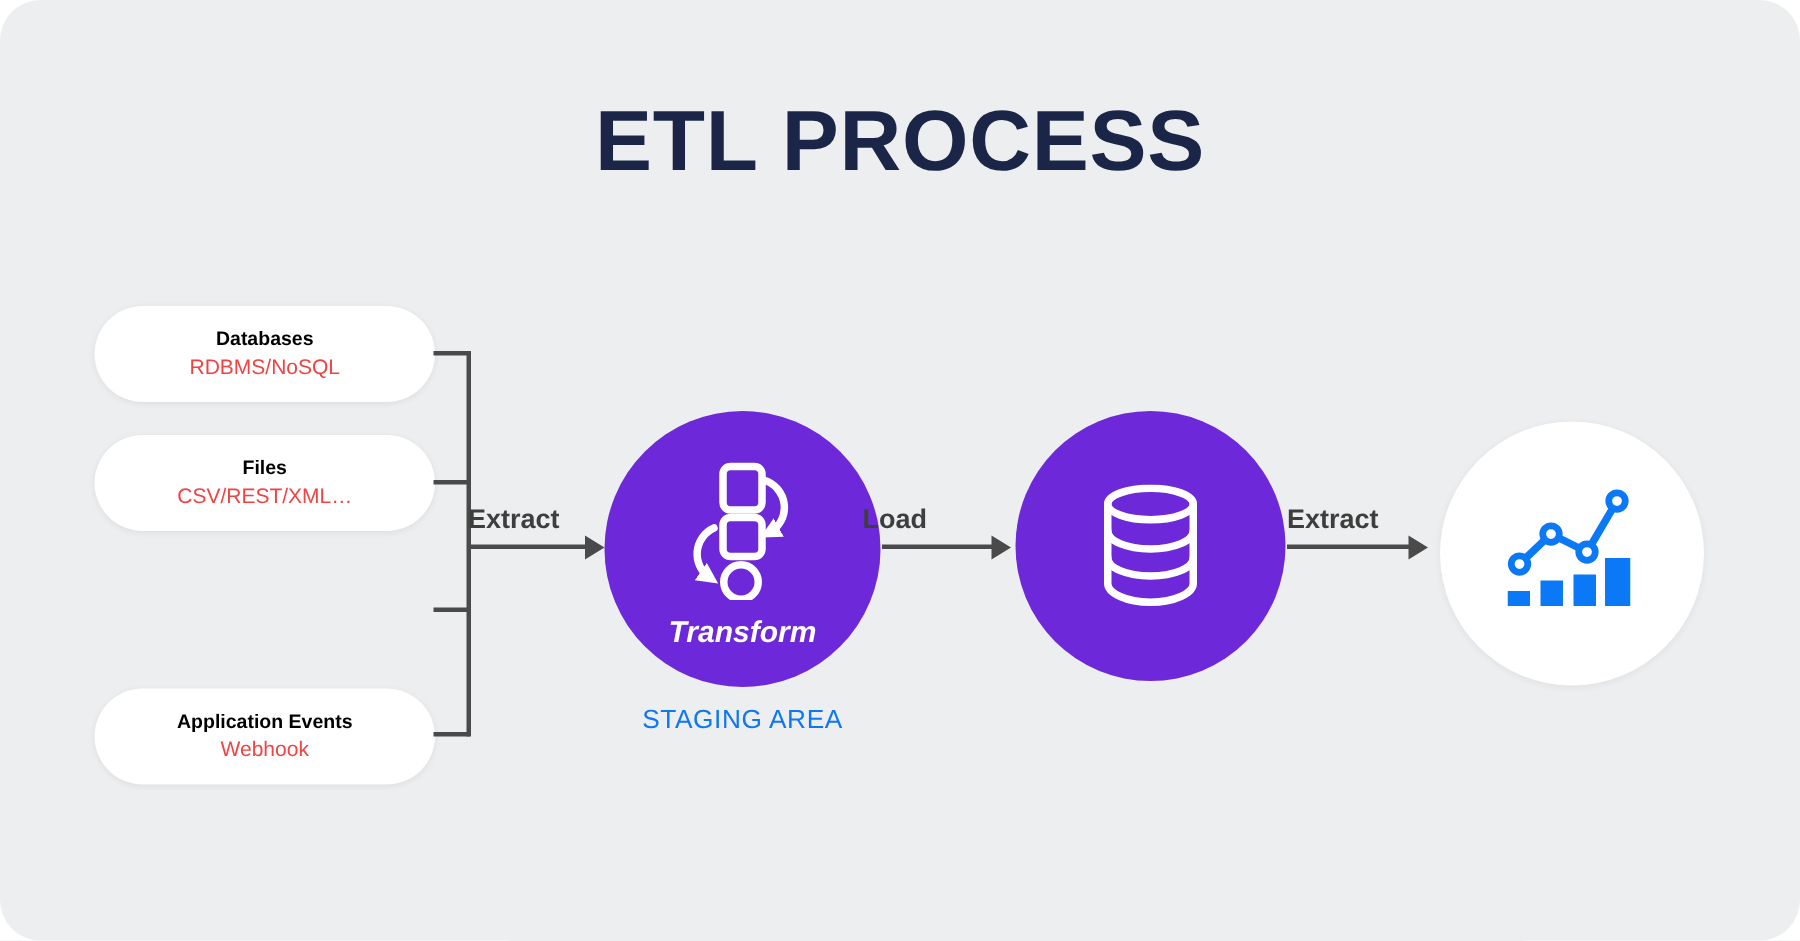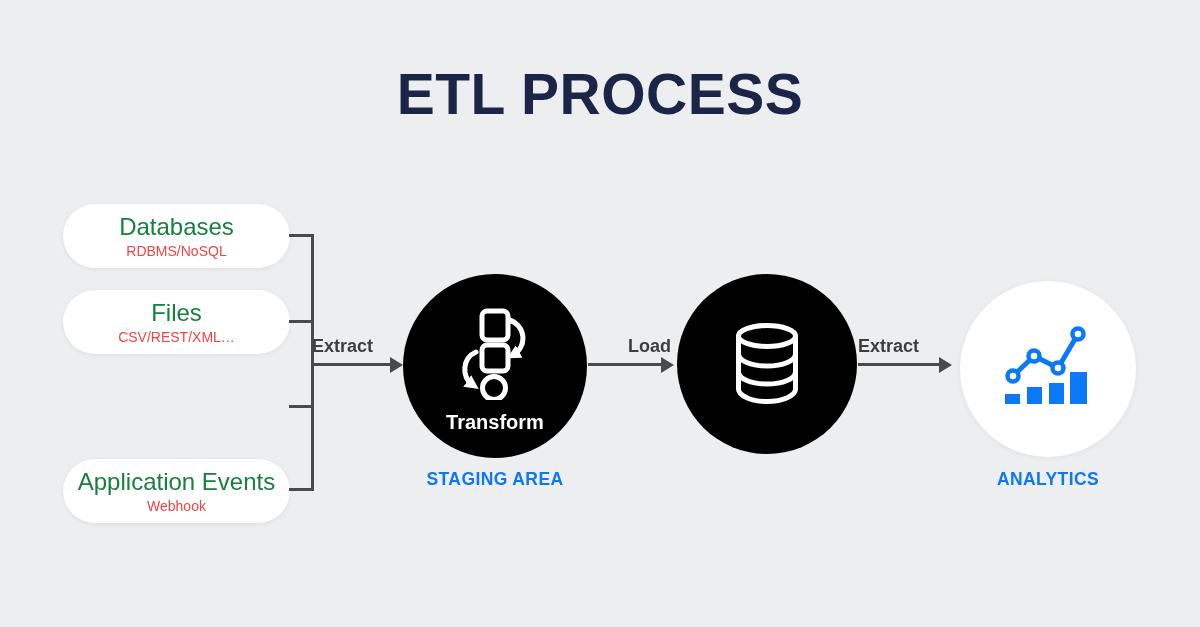--- a/index.html
+++ b/index.html
@@ -10,6 +10,7 @@
     background: #EDEEEF;
     font-family: "Liberation Sans", sans-serif;
     overflow: hidden;
+    border-radius: 27px;
   }
   .title {
     position: absolute;

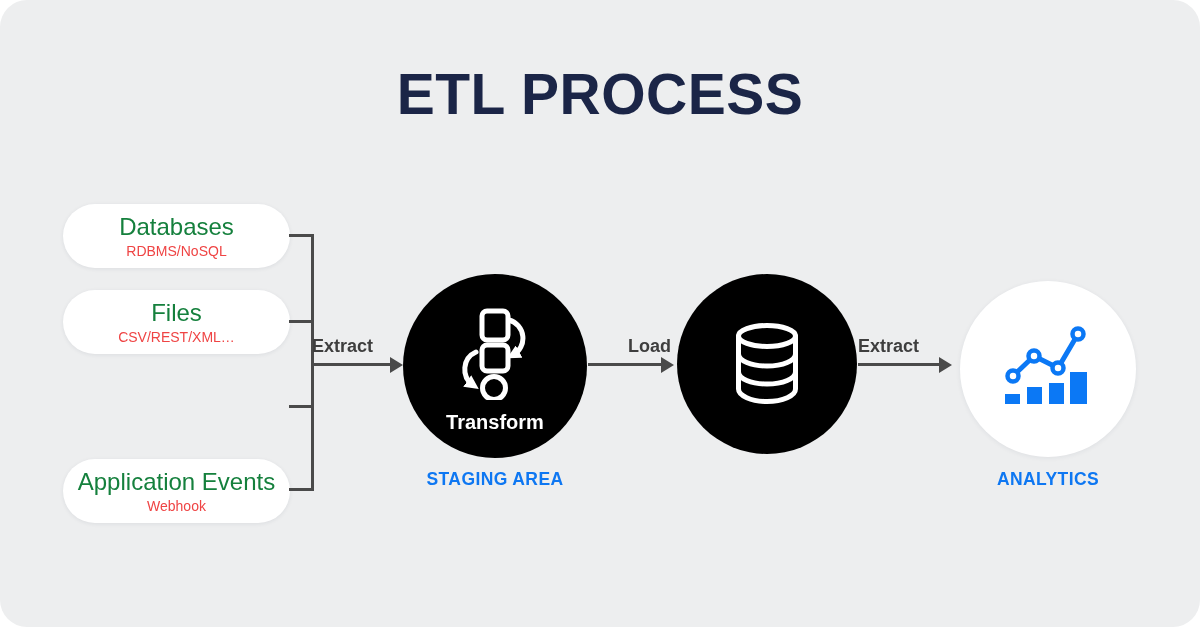--- a/index.html
+++ b/index.html
@@ -38,7 +38,7 @@
     gap: 2px;
     box-shadow: 0 1px 4px rgba(30,40,70,0.08);
   }
-  .pill-label { font-size: 24px; font-weight: normal; color: #15803d; line-height: 1.15; }
+  .pill-label { font-size: 13px; font-weight: bold; color: #000000; line-height: 1.15; }
   .pill-sub   { font-size: 14px; color: #ef4444; line-height: 1.15; }
 
   .vline, .stub { position: absolute; background: #4A4A4A; }

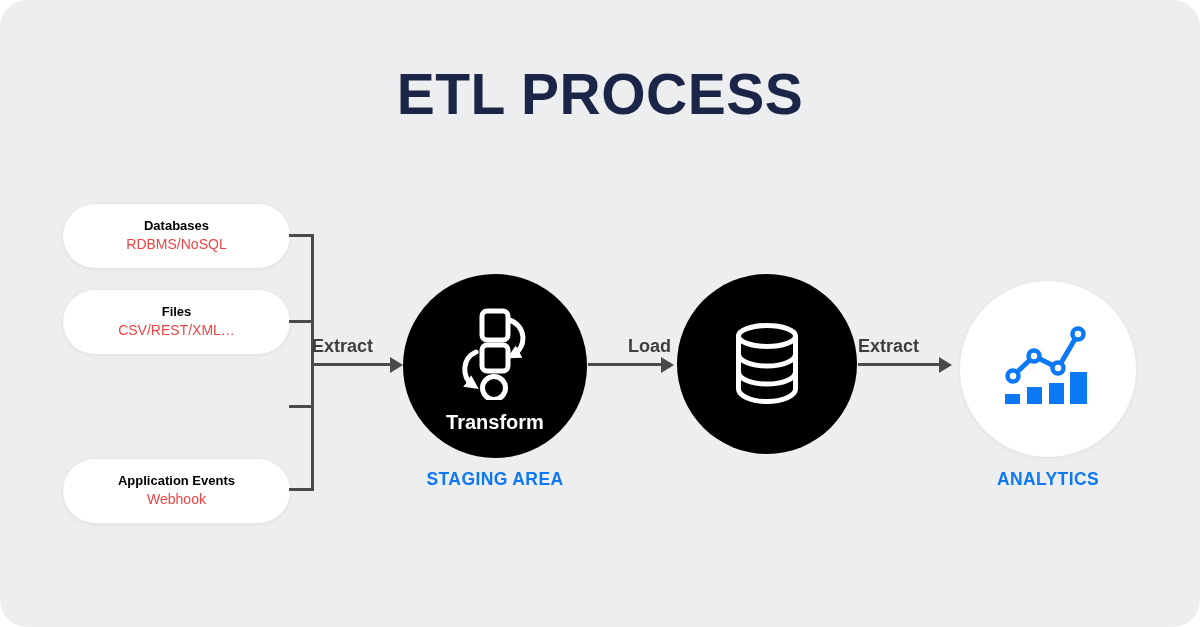--- a/index.html
+++ b/index.html
@@ -141,7 +141,7 @@
   </div>
   <div class="caption" style="left:345px">STAGING AREA</div>
 
-  <span class="arrow-label" style="left:628px; width:76px">Load</span>
+  <span class="arrow-label" style="left:575px; width:76px">Load</span>
   <div class="arrow" style="left:588px; top:357px; width:86px">
     <span class="shaft"></span>
     <span class="head"></span>

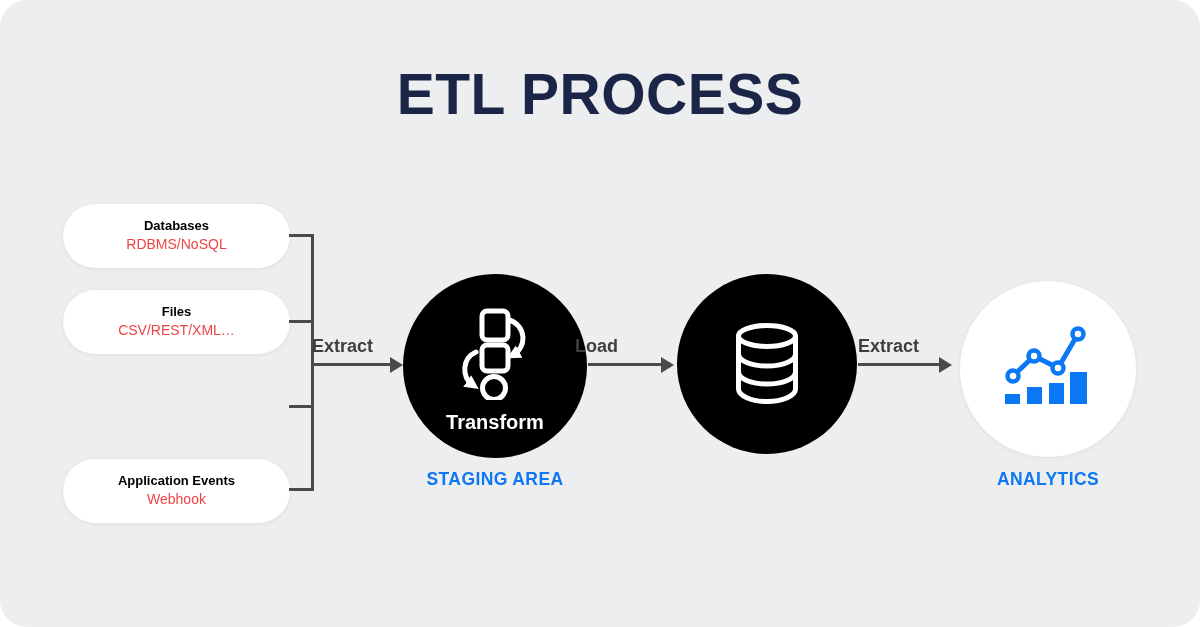--- a/index.html
+++ b/index.html
@@ -67,7 +67,7 @@
     text-align: left;
   }
   .circle { position: absolute; border-radius: 50%; }
-  .circle.blue  { background: #000000; }
+  .circle.blue  { background: #6d28d9; font-style: italic; }
   .circle.white { background: #ffffff; box-shadow: 0 1px 5px rgba(30,40,70,0.07); }
   .icon-abs { position: absolute; }
   .transform-label {

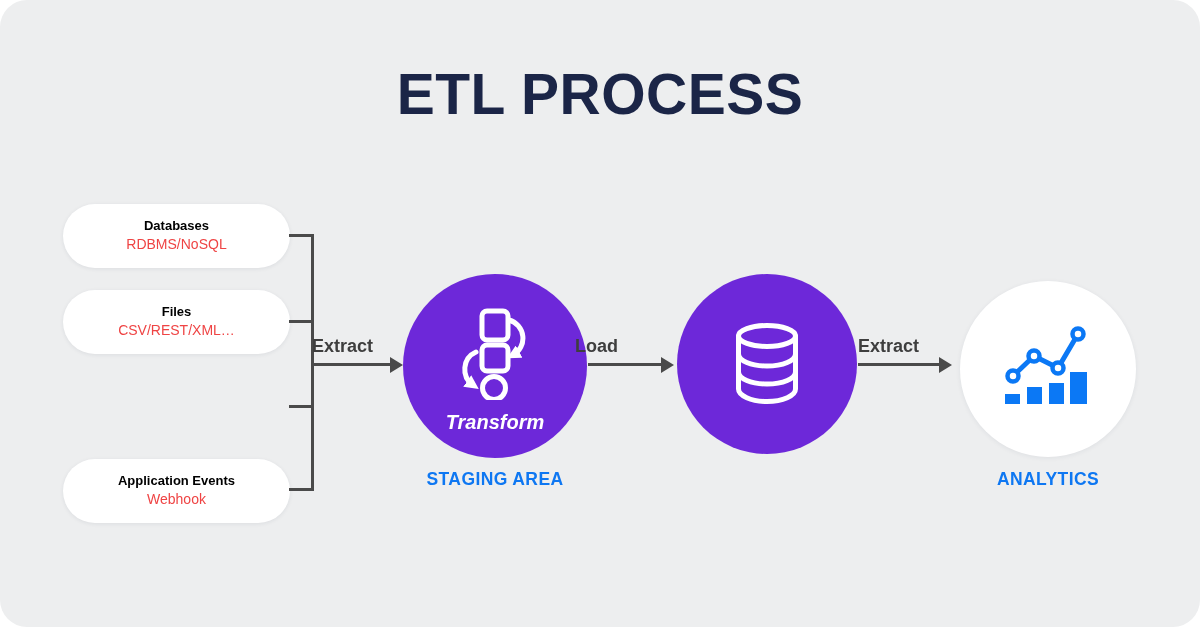--- a/index.html
+++ b/index.html
@@ -85,7 +85,7 @@
     width: 300px;
     text-align: center;
     font-size: 17.5px;
-    font-weight: bold;
+    font-weight: normal;
     letter-spacing: 0.4px;
     color: #0E77F2;
   }

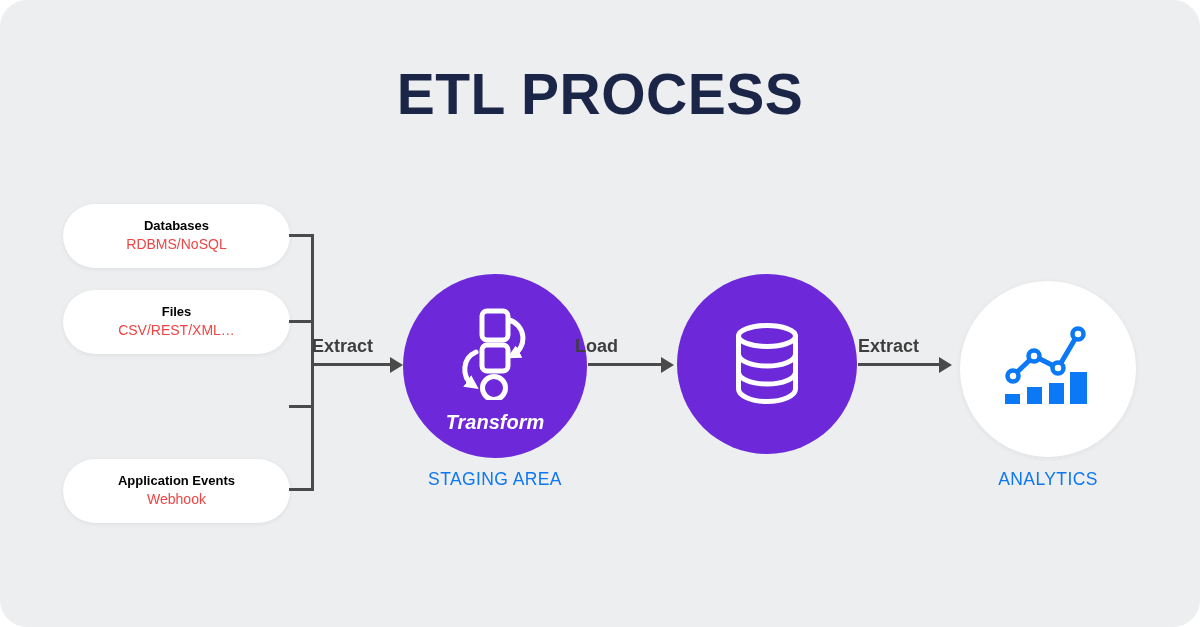--- a/index.html
+++ b/index.html
@@ -181,7 +181,6 @@
       </g>
     </svg>
   </div>
-  <div class="caption" style="left:898px">ANALYTICS</div>
 
 </div>
 

